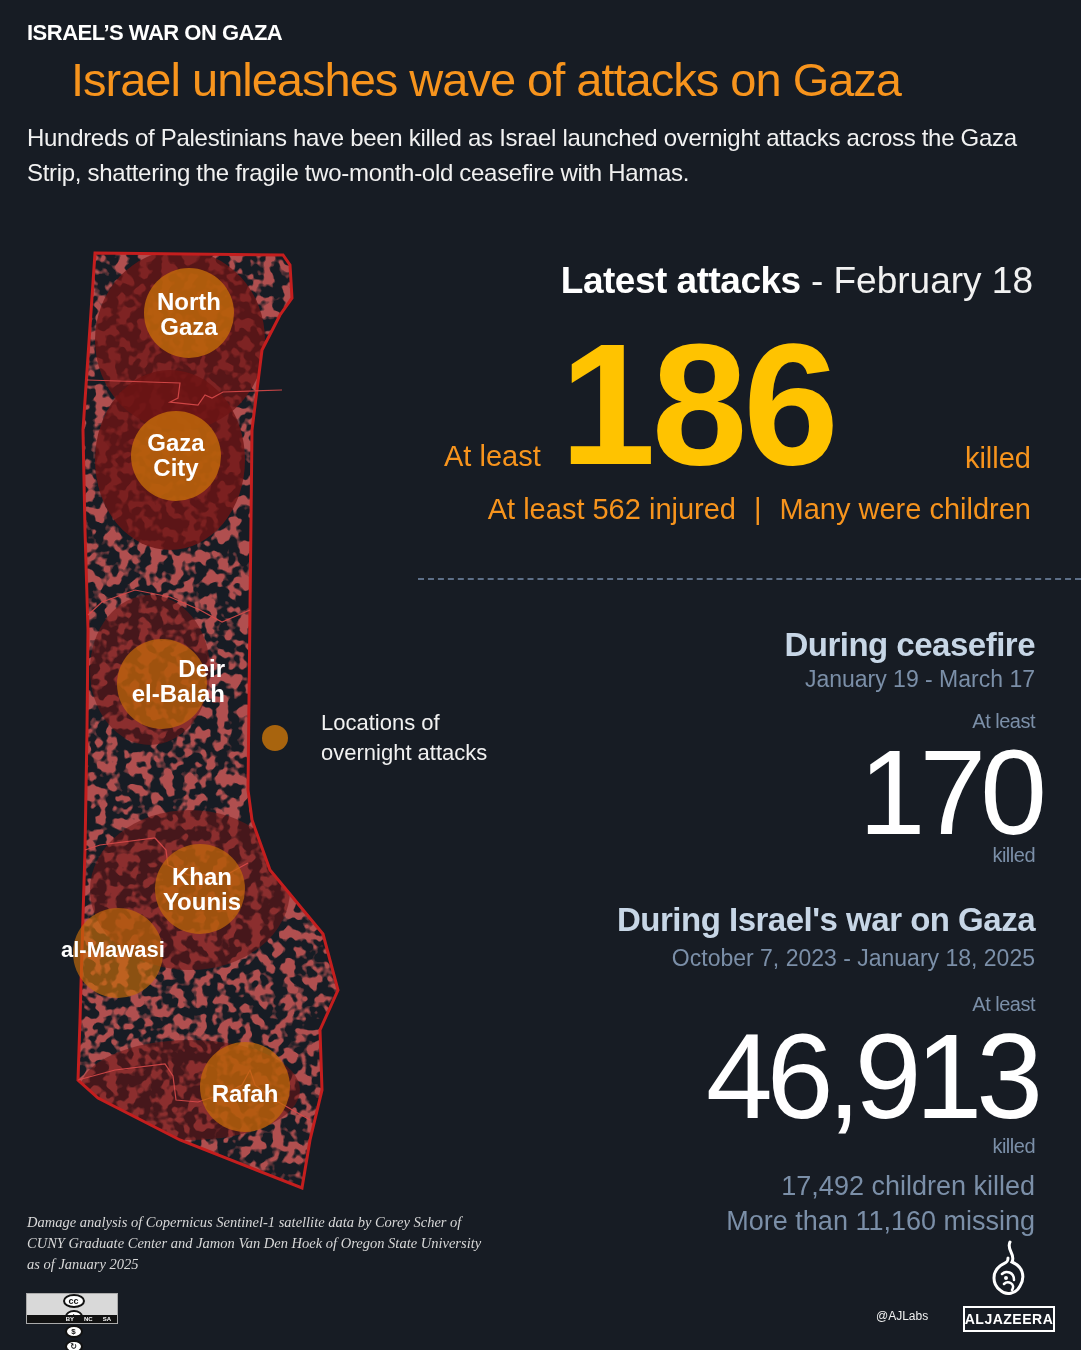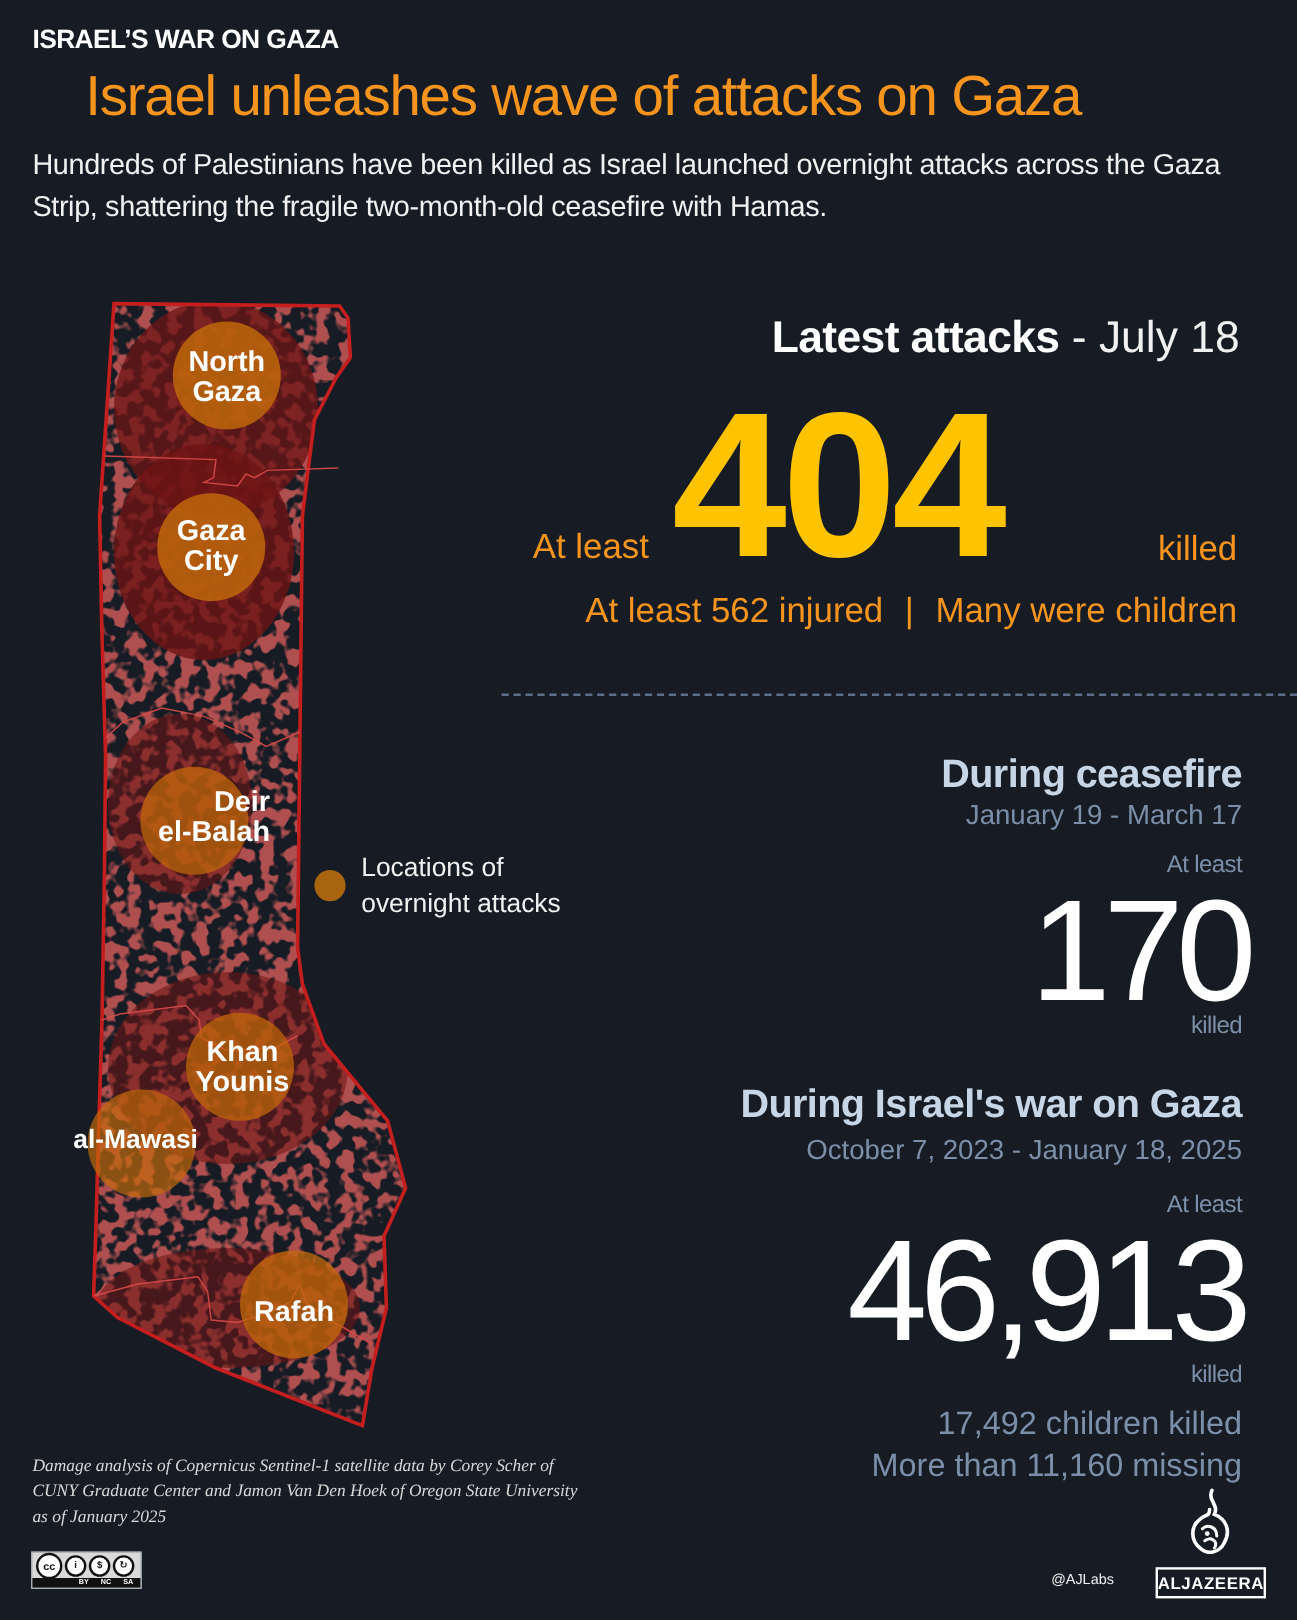--- a/index.html
+++ b/index.html
@@ -125,7 +125,7 @@
 </div>
 
 <div class="abs latest-head">
-  <b>Latest attacks</b><span class="light"> - July 18</span>
+  <b>Latest attacks</b><span class="light"> - February 18</span>
 </div>
 <div class="abs at-least-1">At least</div>
 <div class="abs big404">404</div>

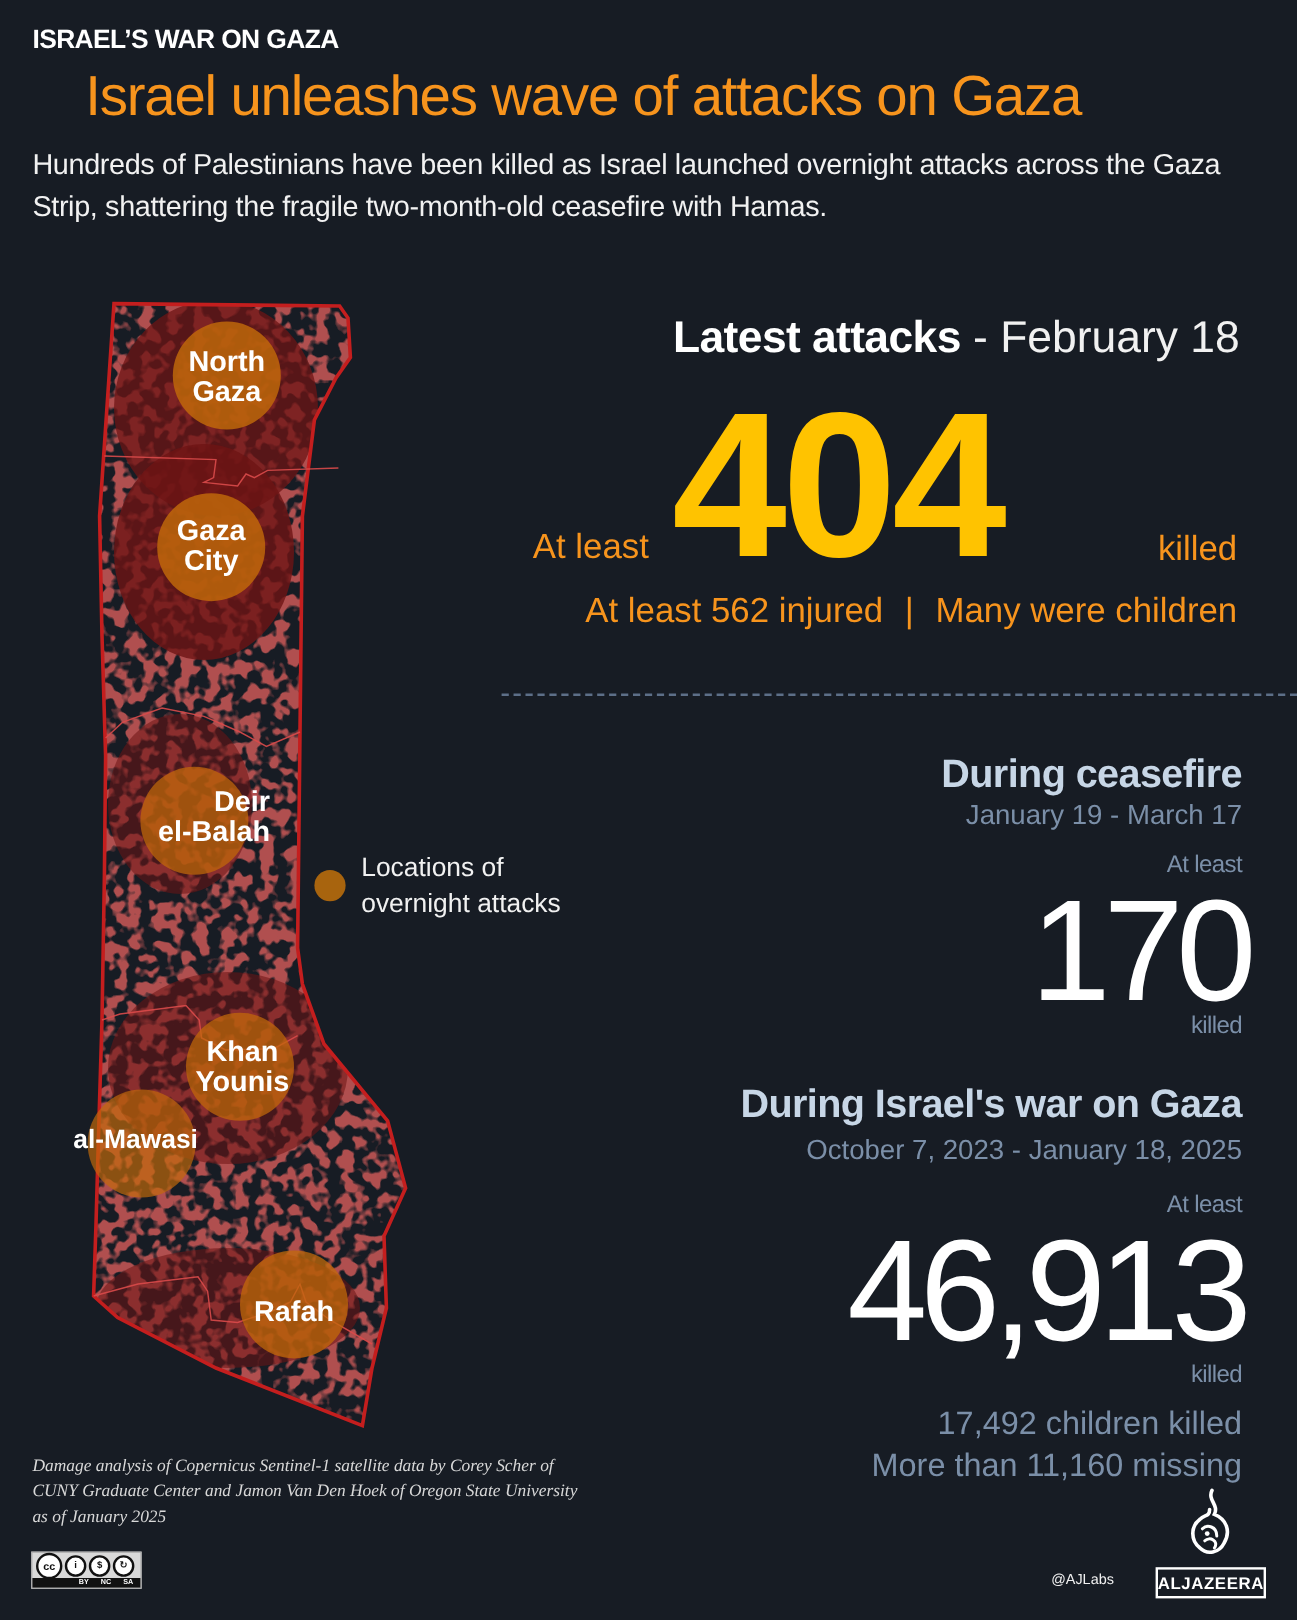--- a/index.html
+++ b/index.html
@@ -128,7 +128,7 @@
   <b>Latest attacks</b><span class="light"> - February 18</span>
 </div>
 <div class="abs at-least-1">At least</div>
-<div class="abs big404">404</div>
+<div class="abs big404">186</div>
 <div class="abs killed-1">killed</div>
 <div class="abs injured-row">
   <span>At least 562 injured</span><span class="sep">|</span><span>Many were children</span>

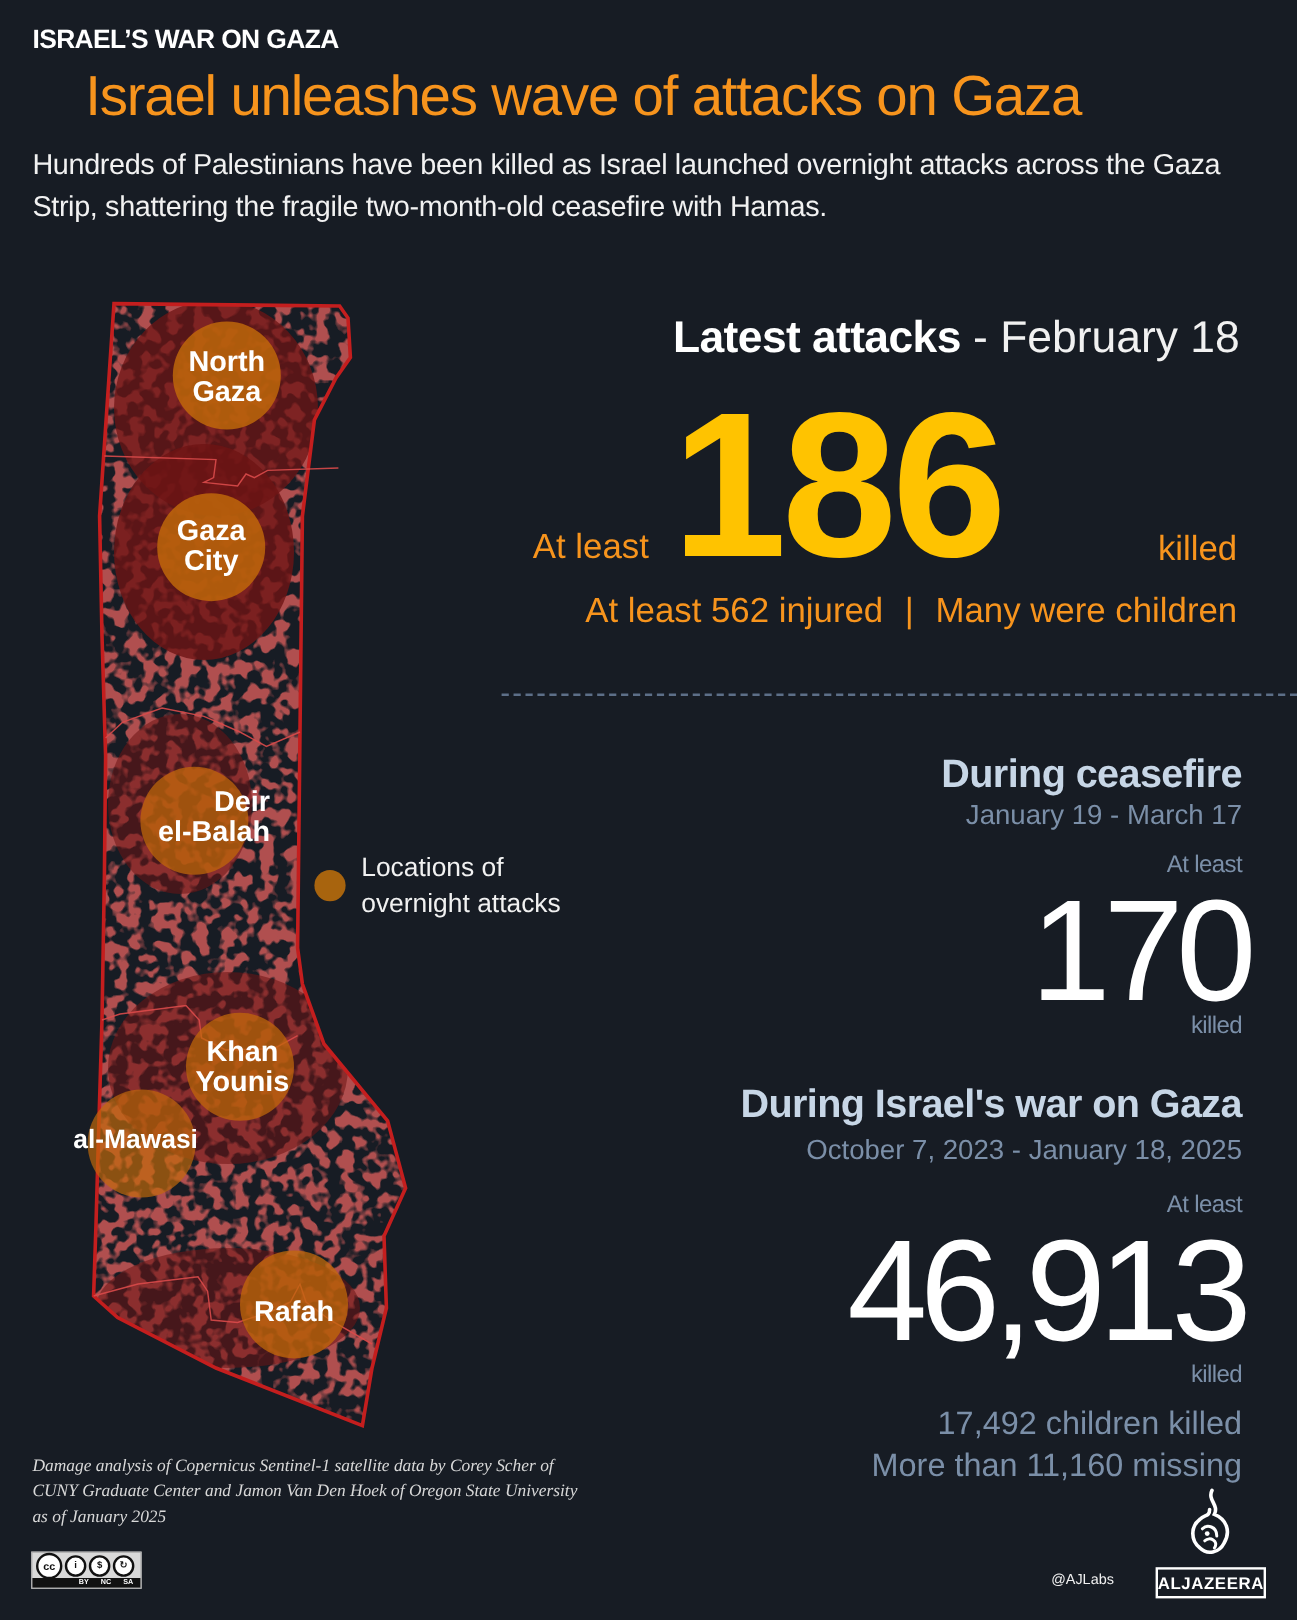--- a/index.html
+++ b/index.html
@@ -13,7 +13,7 @@
 
   .map { left: 40px; top: 230px; width: 320px; height: 960px; }
 
-  .legend { left: 262px; top: 708px; display: flex; align-items: center; }
+  .legend { left: 262px; top: 708px; display: flex; align-items: center; gap: 20px; }
   .legend-dot { width: 26px; height: 26px; border-radius: 50%; background: #a8640e; margin-right: 13px; }
   .legend-text { font-size: 22px; line-height: 30px; color: #f1f1f1; font-weight: 300; }
 

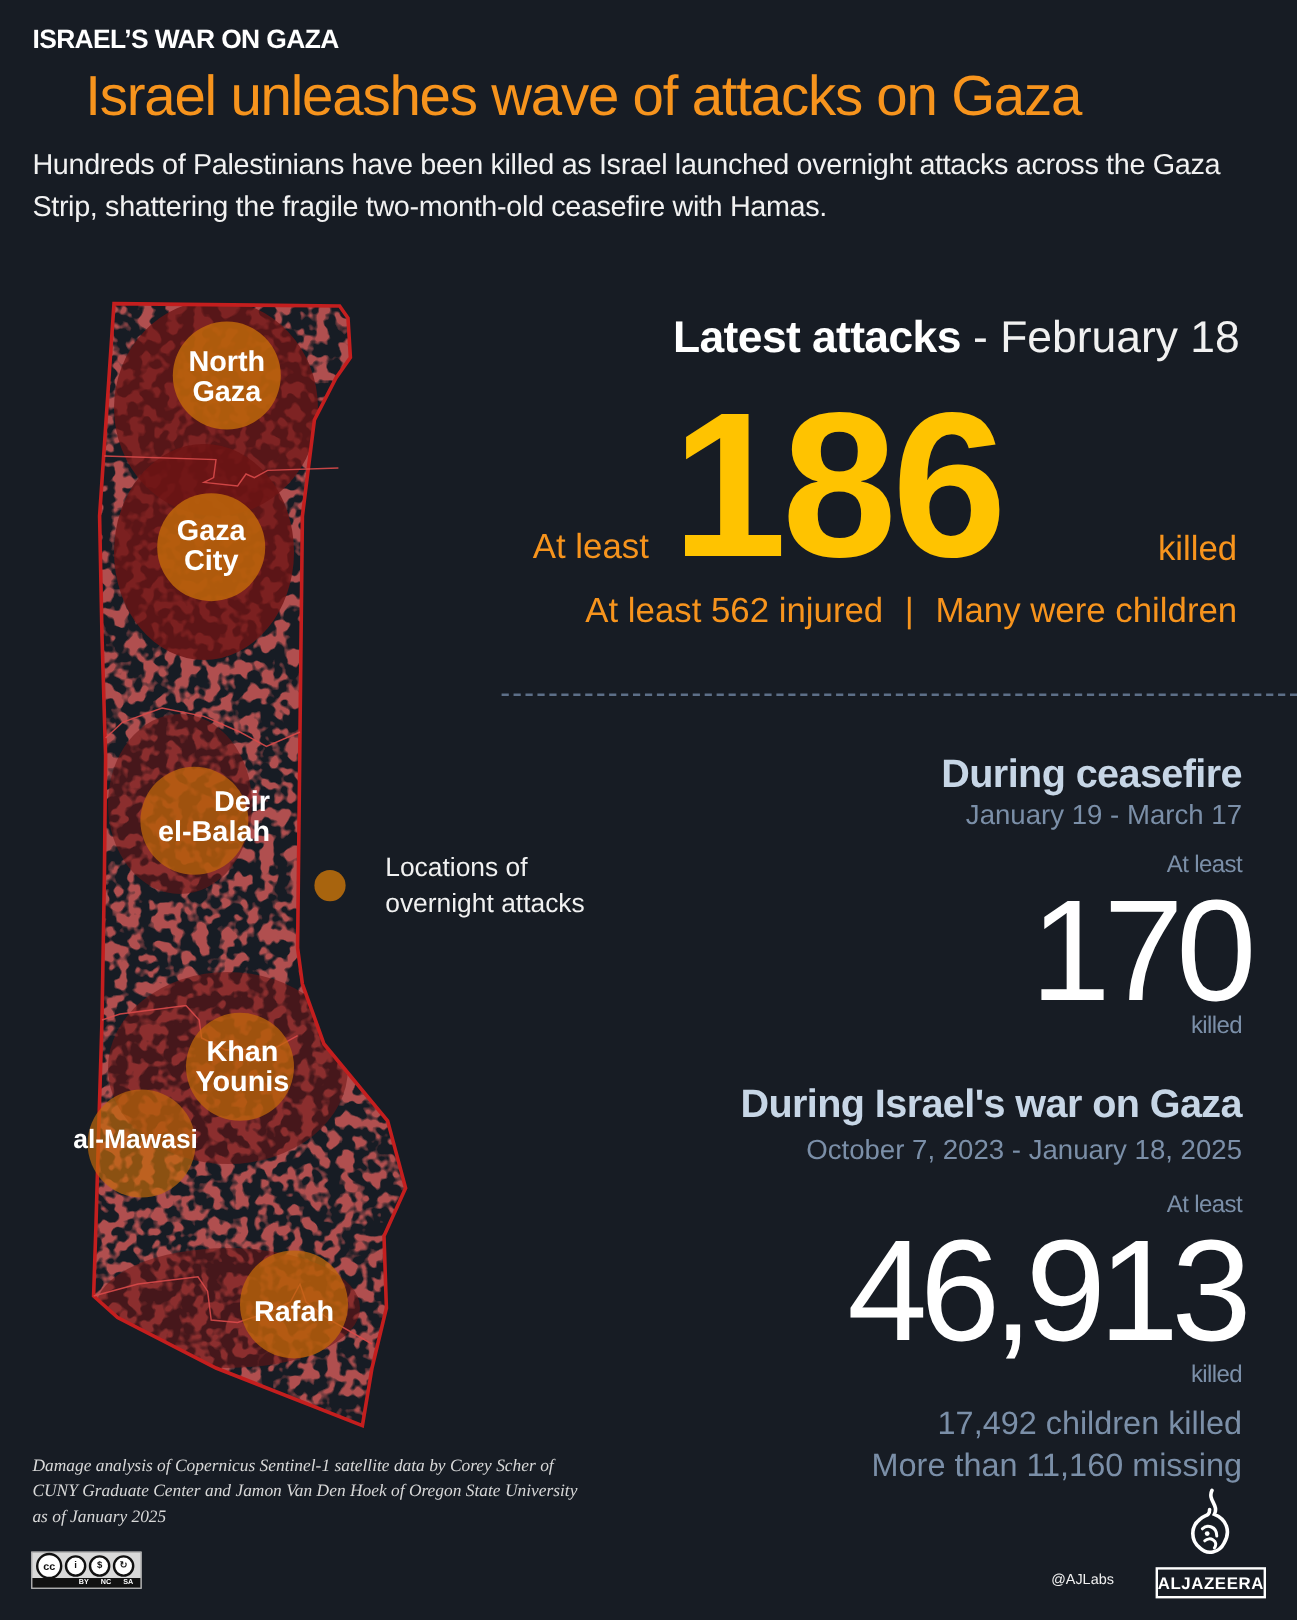--- a/index.html
+++ b/index.html
@@ -40,7 +40,7 @@
 
   .footer { left: 26px; top: 1293px; display: flex; align-items: center; white-space: nowrap; }
   .cc { width: 92px; height: 31px; background: #d9d9d9; border: 1px solid #aaa; display: flex; flex-direction: column; position: relative; }
-  .cc-top { display: flex; align-items: center; height: 21px; padding-left: 3px; gap: 2px; }
+  .cc-top { display: flex; align-items: center; height: 21px; padding-left: 3px; gap: 2px; flex-direction: column; }
   .cc-ic { width: 18px; height: 18px; border-radius: 50%; background: #fff; border: 2px solid #111; font-size: 8px; font-weight: 700; color: #111; display: flex; align-items: center; justify-content: center; }
   .cc-ic.big { width: 22px; height: 22px; font-size: 9px; }
   .cc-bot { height: 10px; background: #111; display: flex; justify-content: flex-end; gap: 10px; padding-right: 6px; font-size: 6px; color: #fff; font-weight: 700; align-items: center; }

